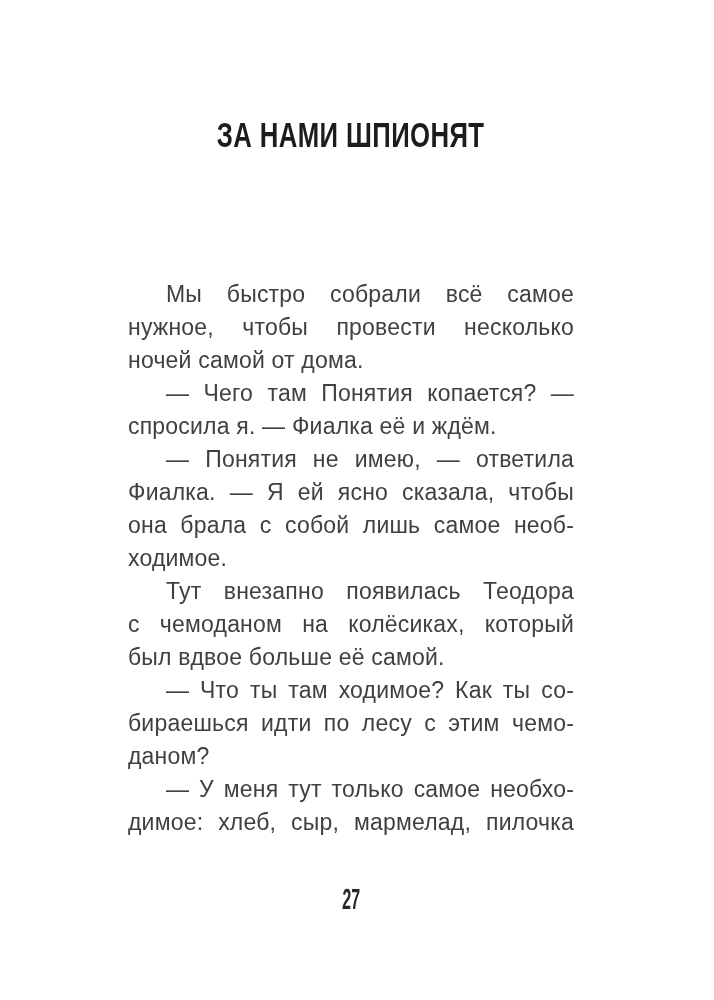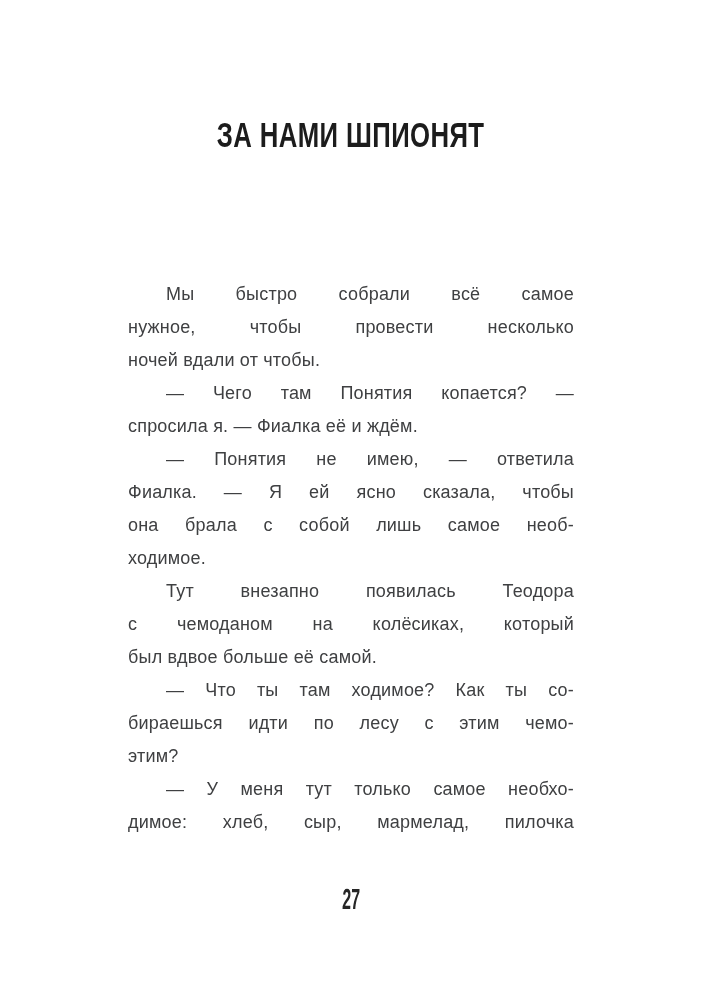--- a/index.html
+++ b/index.html
@@ -40,7 +40,7 @@
     top: 278px;
     left: 128px;
     width: 446px;
-    font-size: 18px;
+    font-size: 23px;
     line-height: 33px;
     color: var(--text);
     letter-spacing: 0.2px;

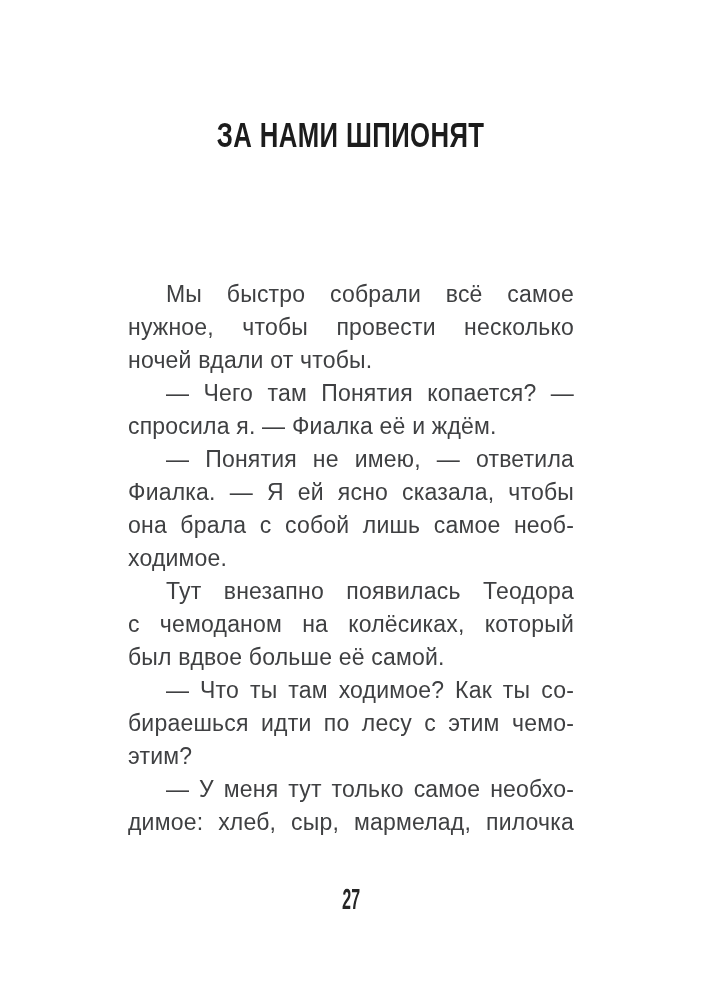--- a/index.html
+++ b/index.html
@@ -78,7 +78,7 @@
   <div class="body-block">
     <div class="line j ind">Мы быстро собрали всё самое</div>
     <div class="line j">нужное, чтобы провести несколько</div>
-    <div class="line l">ночей вдали от чтобы.</div>
+    <div class="line l">ночей самой от дома.</div>
 
     <div class="line j ind">— Чего там Понятия копается? —</div>
     <div class="line l">спросила я. — Фиалка её и ждём.</div>

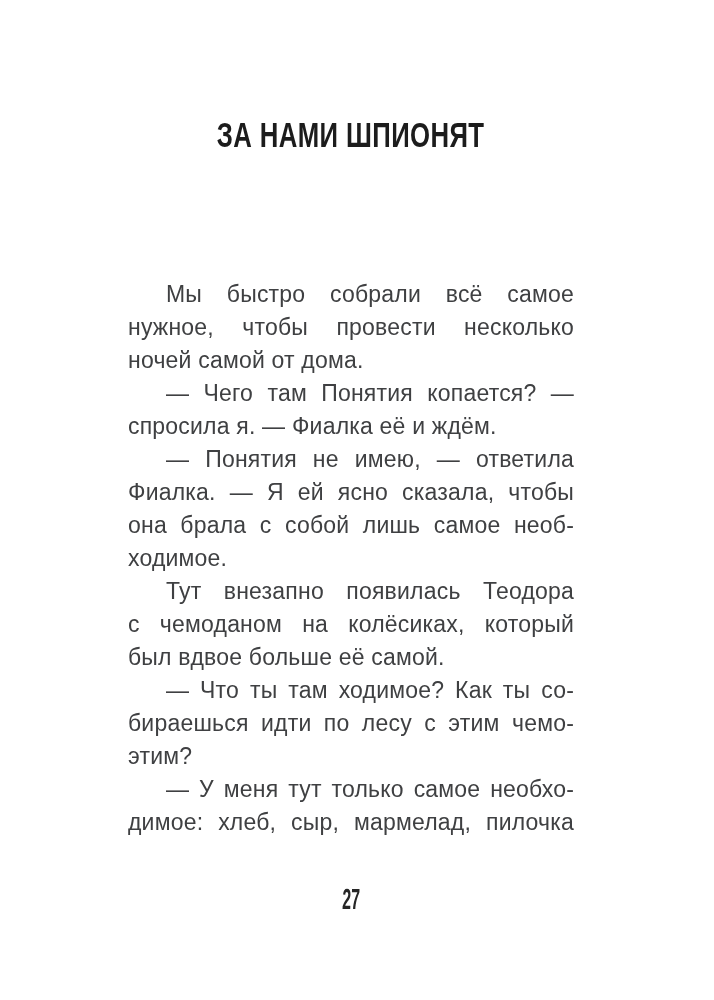--- a/index.html
+++ b/index.html
@@ -94,7 +94,7 @@
 
     <div class="line j ind">— Что ты там ходимое? Как ты со-</div>
     <div class="line j">бираешься идти по лесу с этим чемо-</div>
-    <div class="line l">этим?</div>
+    <div class="line l">даном?</div>
 
     <div class="line j ind">— У меня тут только самое необхо-</div>
     <div class="line j">димое: хлеб, сыр, мармелад, пилочка</div>

